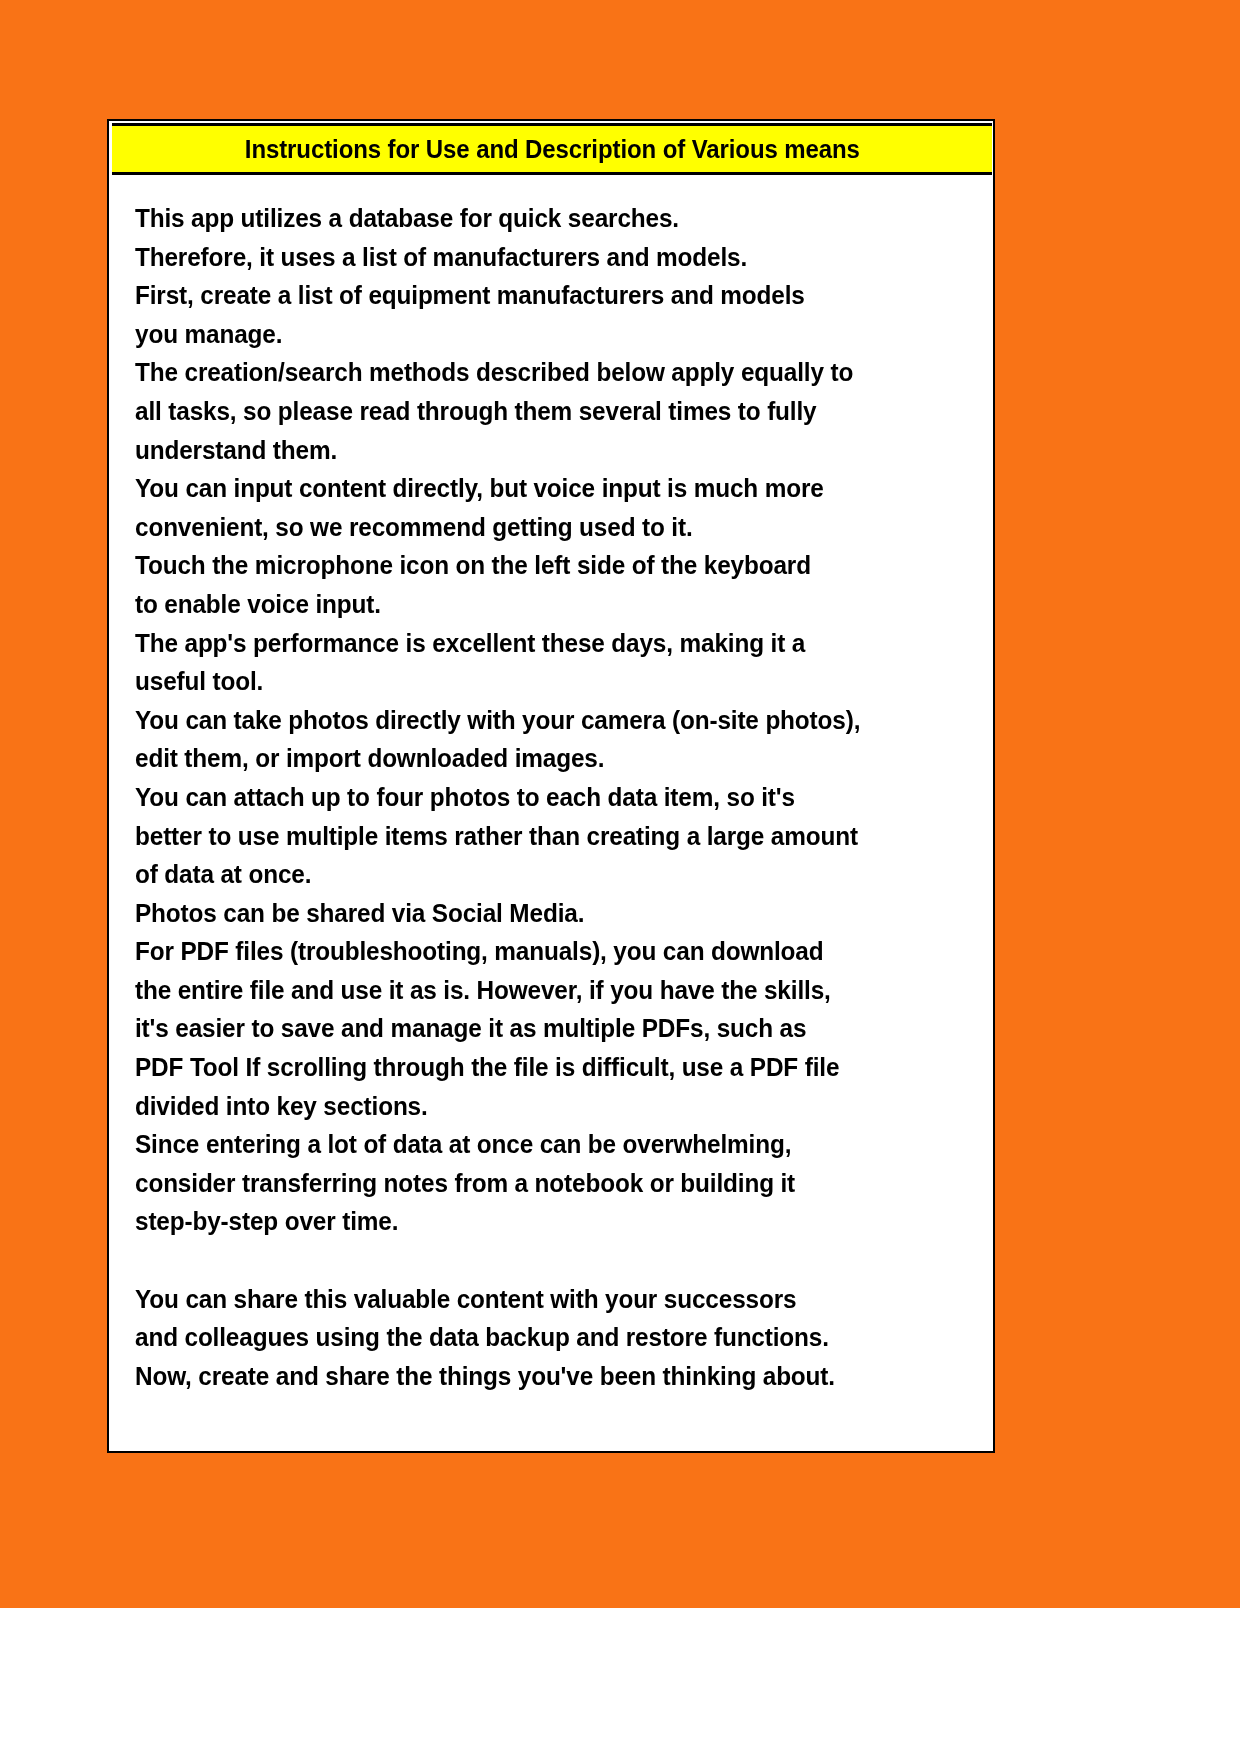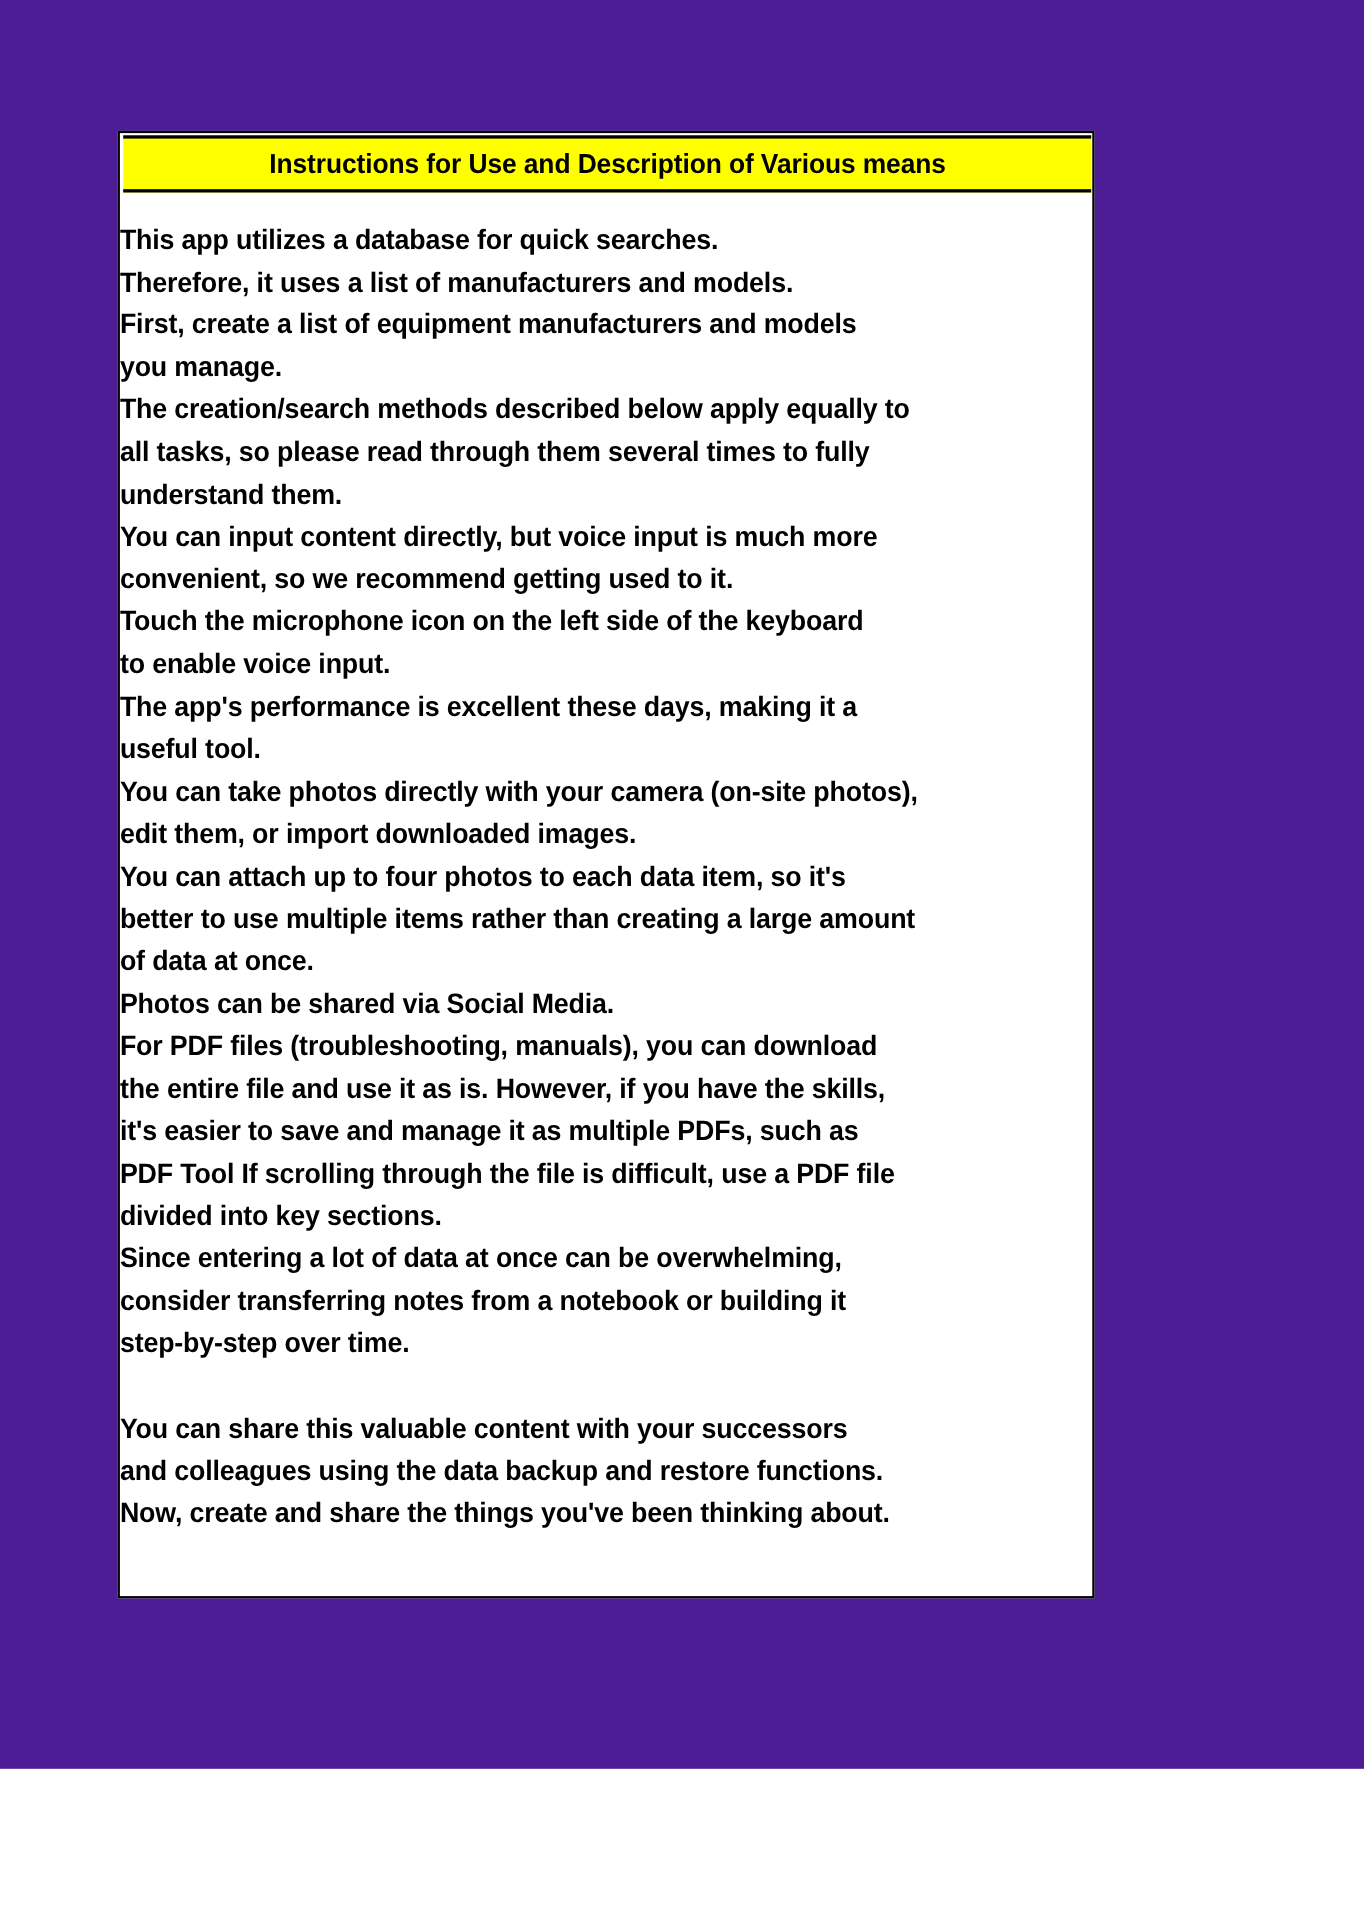--- a/index.html
+++ b/index.html
@@ -18,7 +18,7 @@
     position: relative;
     width: 1240px;
     height: 1608px;
-    background: #4c1d95;
+    background: #f97316;
     box-sizing: border-box;
   }
 

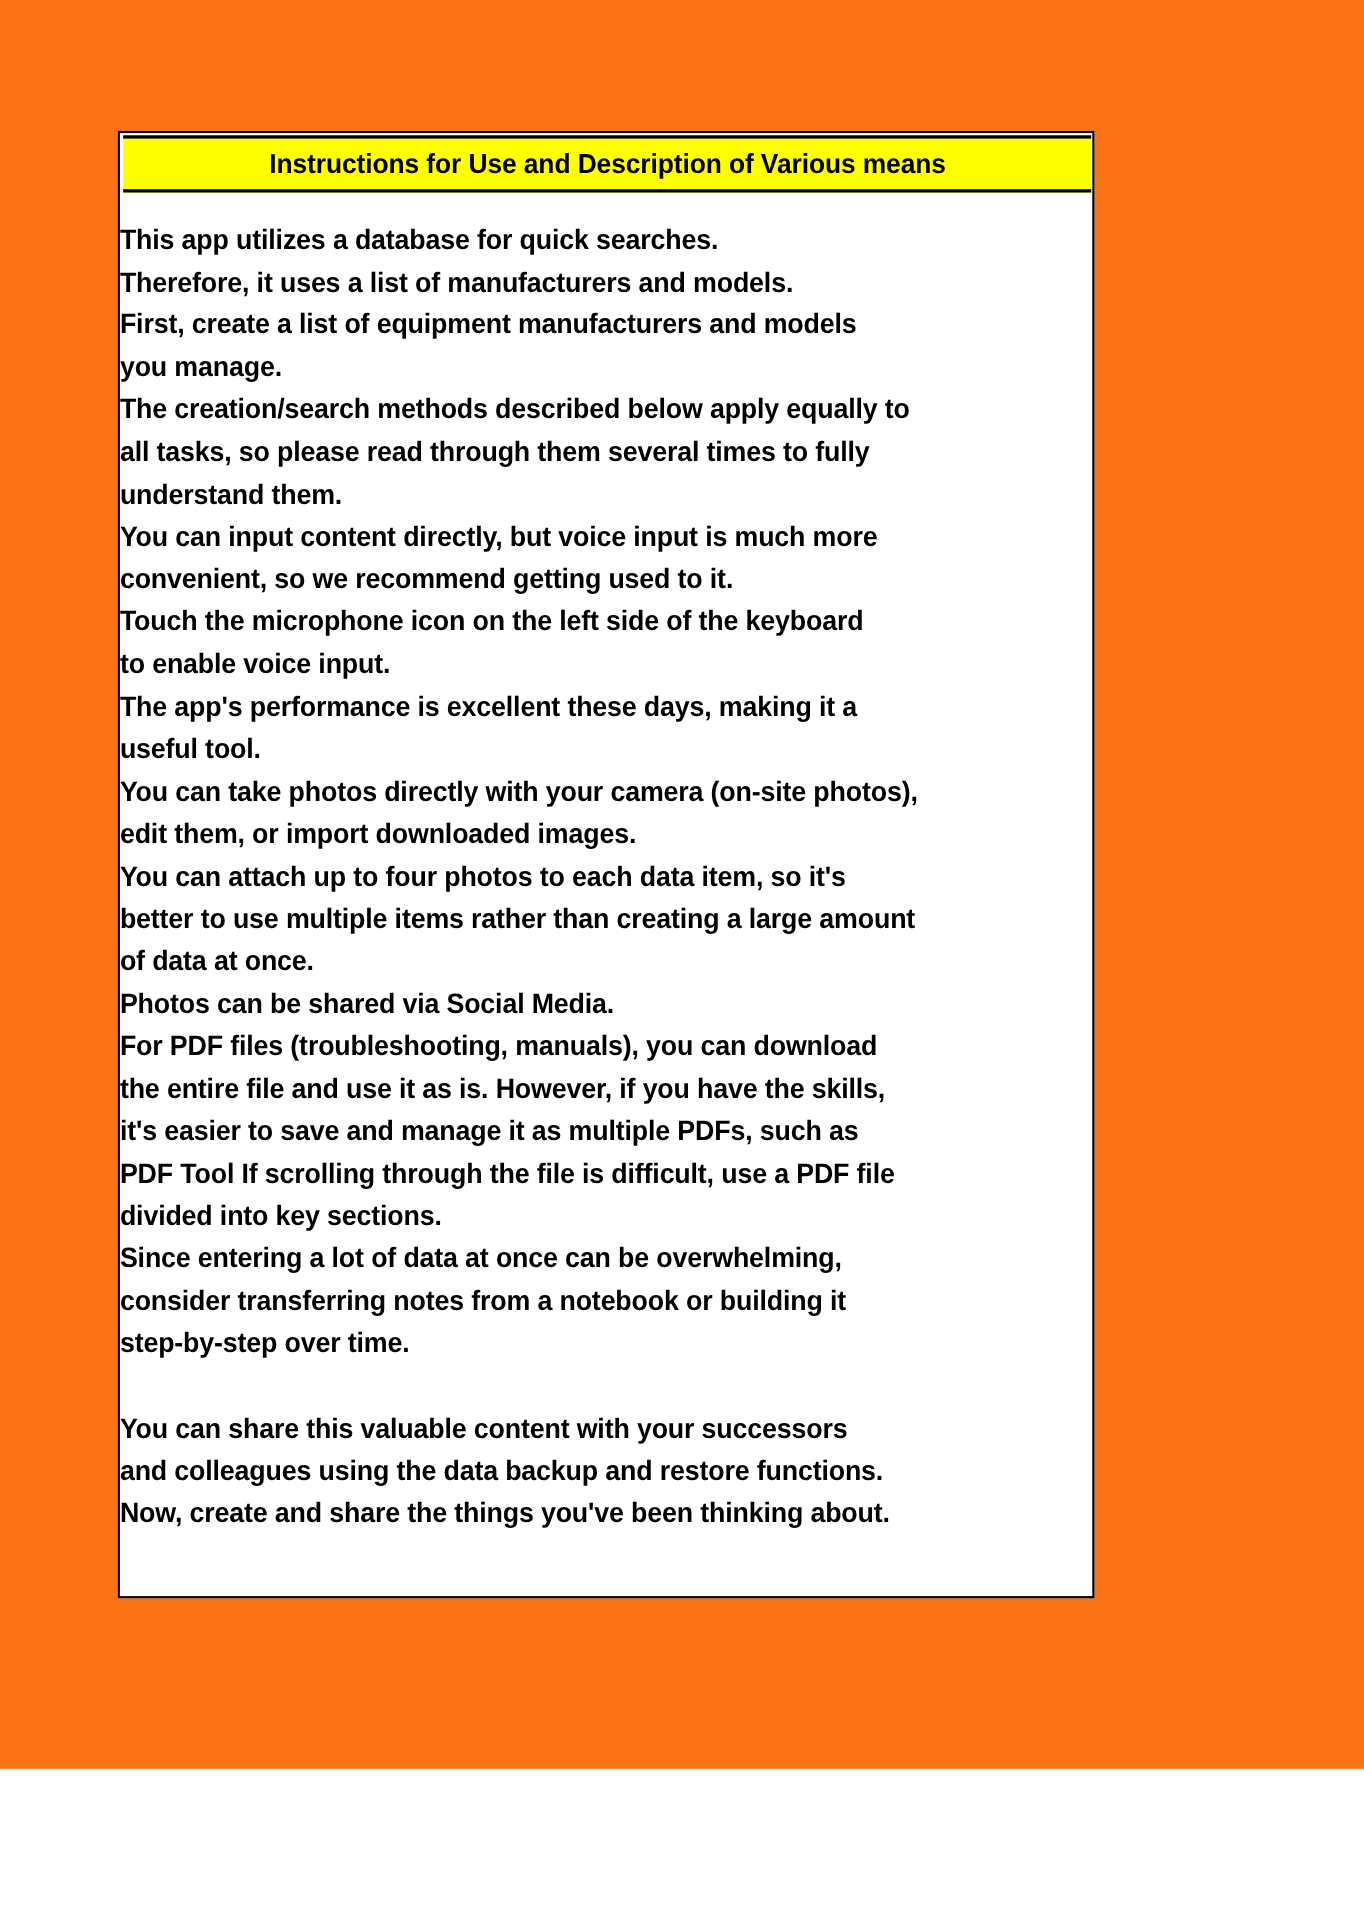--- a/index.html
+++ b/index.html
@@ -64,7 +64,7 @@
   
   .body-block {
     position: absolute;
-    left: 0;
+    left: 26px;
     top: 78px;
     right: 8px;
   }

